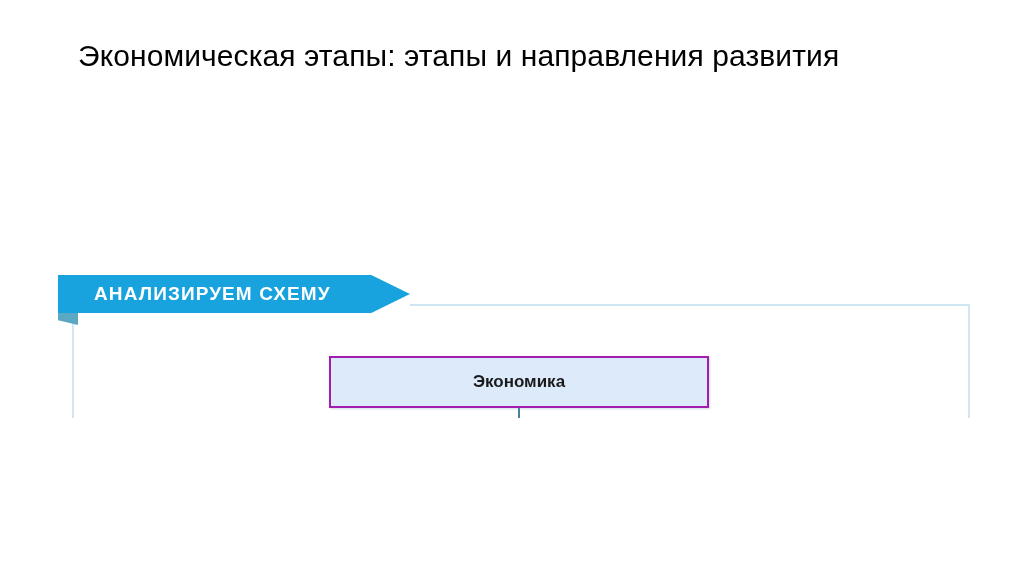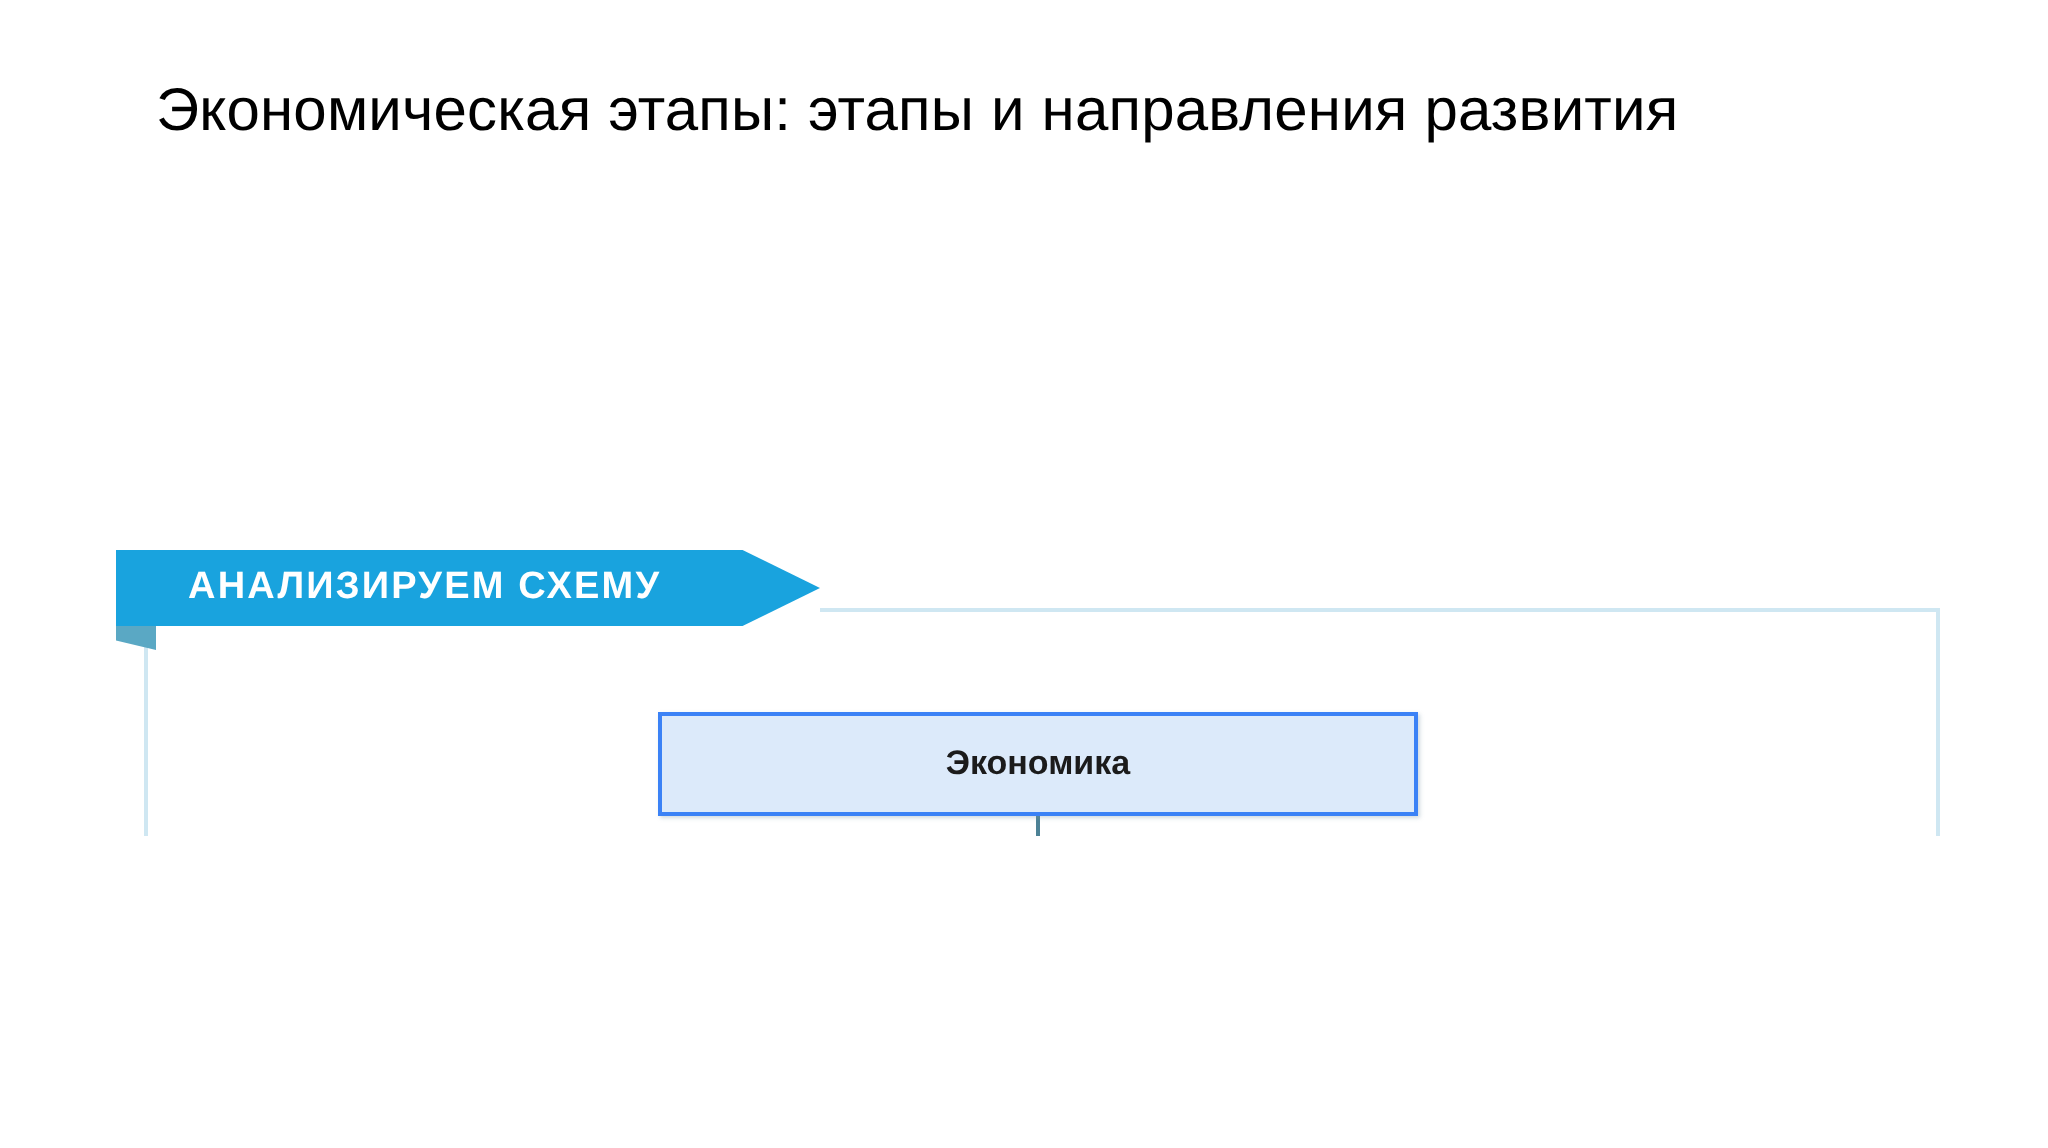--- a/index.html
+++ b/index.html
@@ -100,7 +100,7 @@
   .node {
     position: absolute;
     background: #dceafa;
-    border: 2px solid #3b82f6;
+    border: 2px solid #a21caf;
     box-sizing: border-box;
     display: flex;
     align-items: center;

